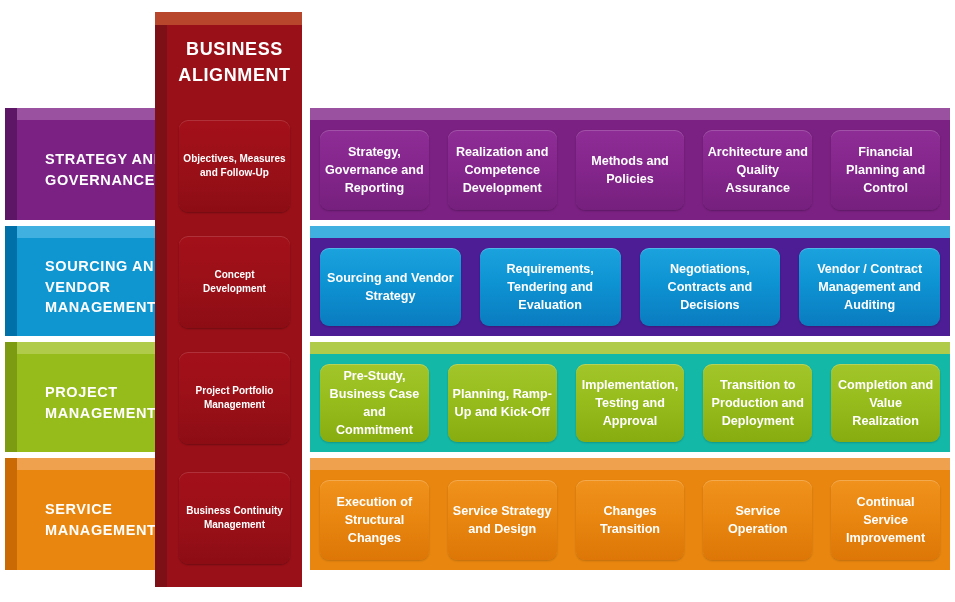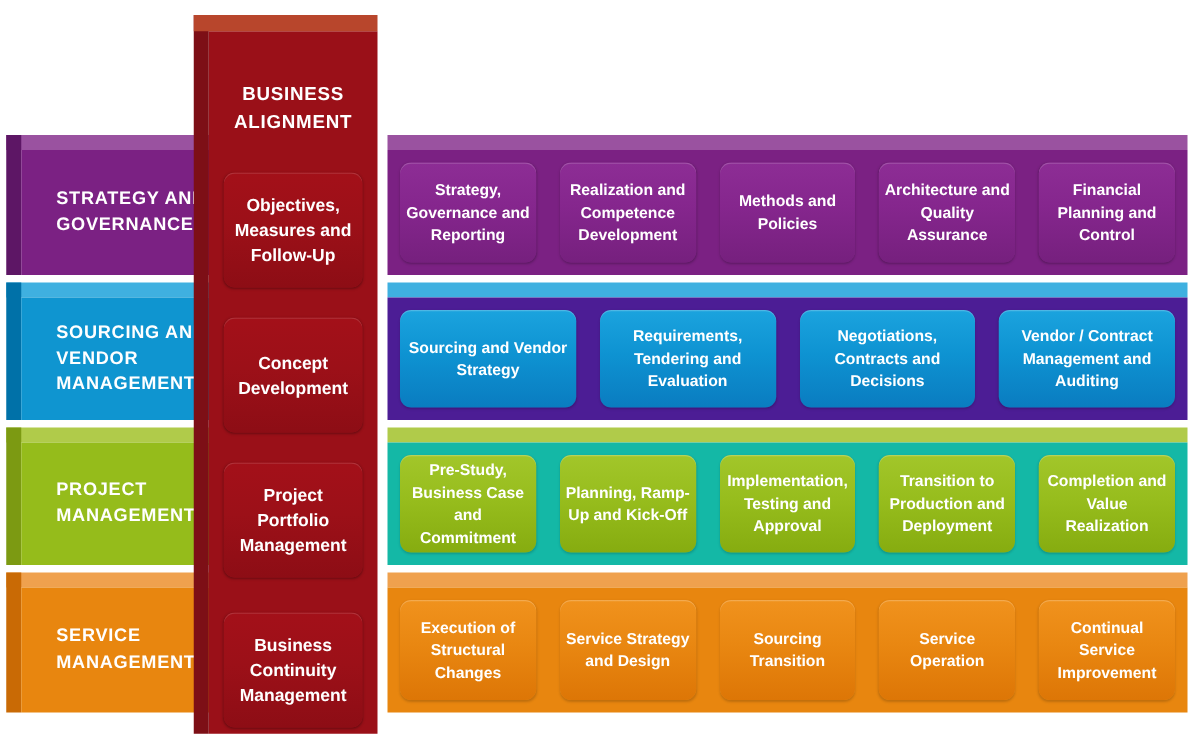--- a/index.html
+++ b/index.html
@@ -192,11 +192,11 @@
   #pillar-title {
     position: absolute;
     left: 12px;
-    top: 53px;
+    top: 24px;
     width: 135px;
     text-align: center;
     color: #ffffff;
-    font-size: 15px;
+    font-size: 18px;
     font-weight: bold;
     letter-spacing: 0.6px;
     line-height: 1.45;

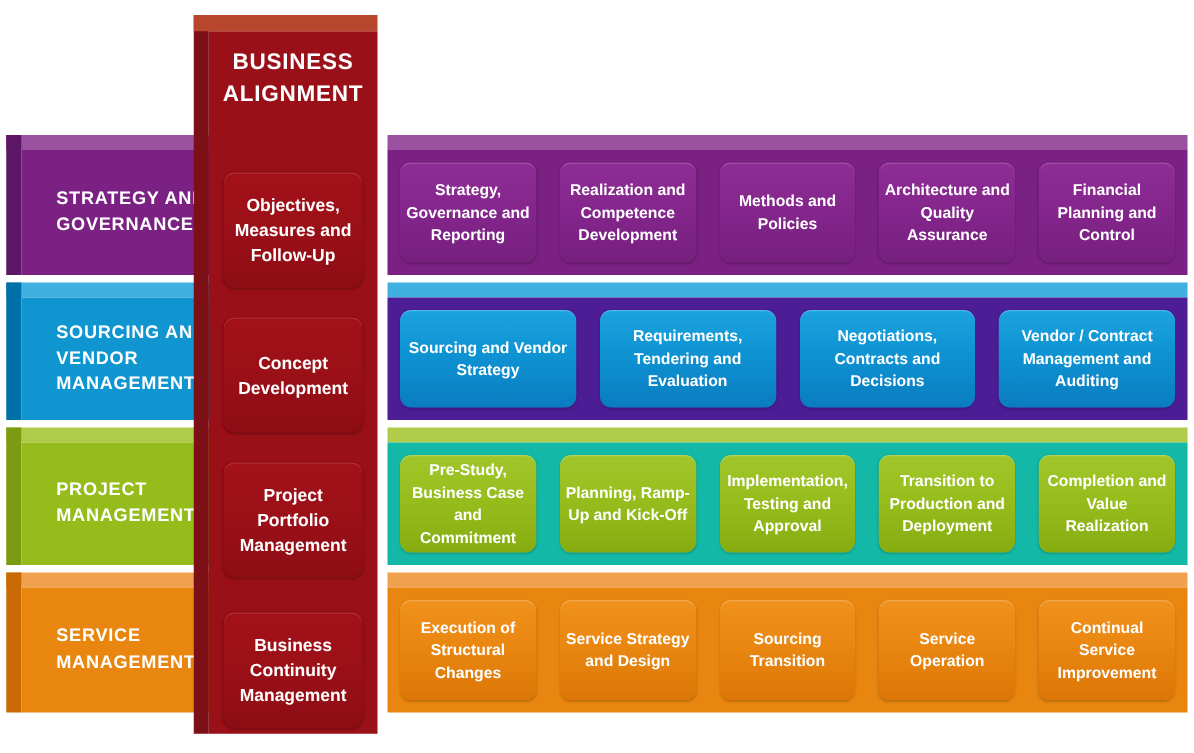--- a/index.html
+++ b/index.html
@@ -214,12 +214,11 @@
     justify-content: center;
     text-align: center;
     color: #ffffff;
-    font-size: 14px;
+    font-size: 10px;
     font-weight: bold;
     line-height: 1.45;
     box-sizing: border-box;
     padding: 2px 4px;
-    margin-top: 18px;
   }
 </style>
 </head>

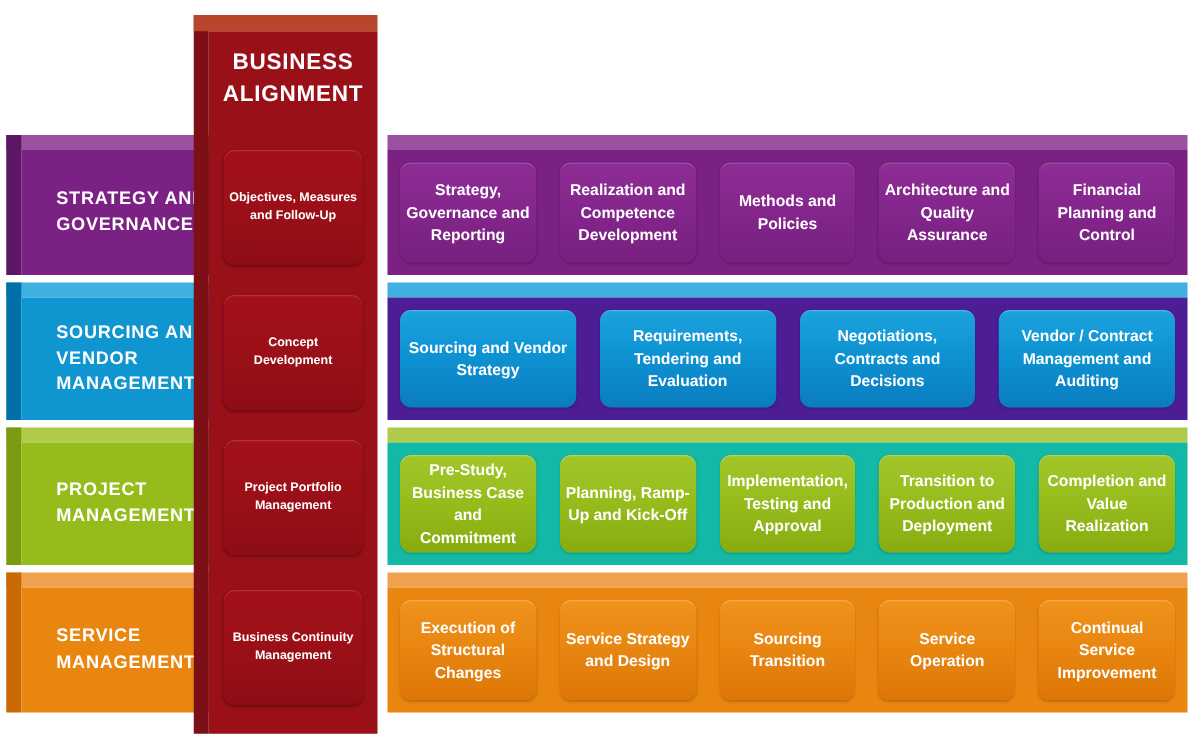--- a/index.html
+++ b/index.html
@@ -306,7 +306,7 @@
       <div class="front-face">
         <div class="card">Execution of Structural Changes</div>
         <div class="card">Service Strategy and Design</div>
-        <div class="card">Sourcing Transition</div>
+        <div class="card">Changes Transition</div>
         <div class="card">Service Operation</div>
         <div class="card">Continual Service Improvement</div>
       </div>

